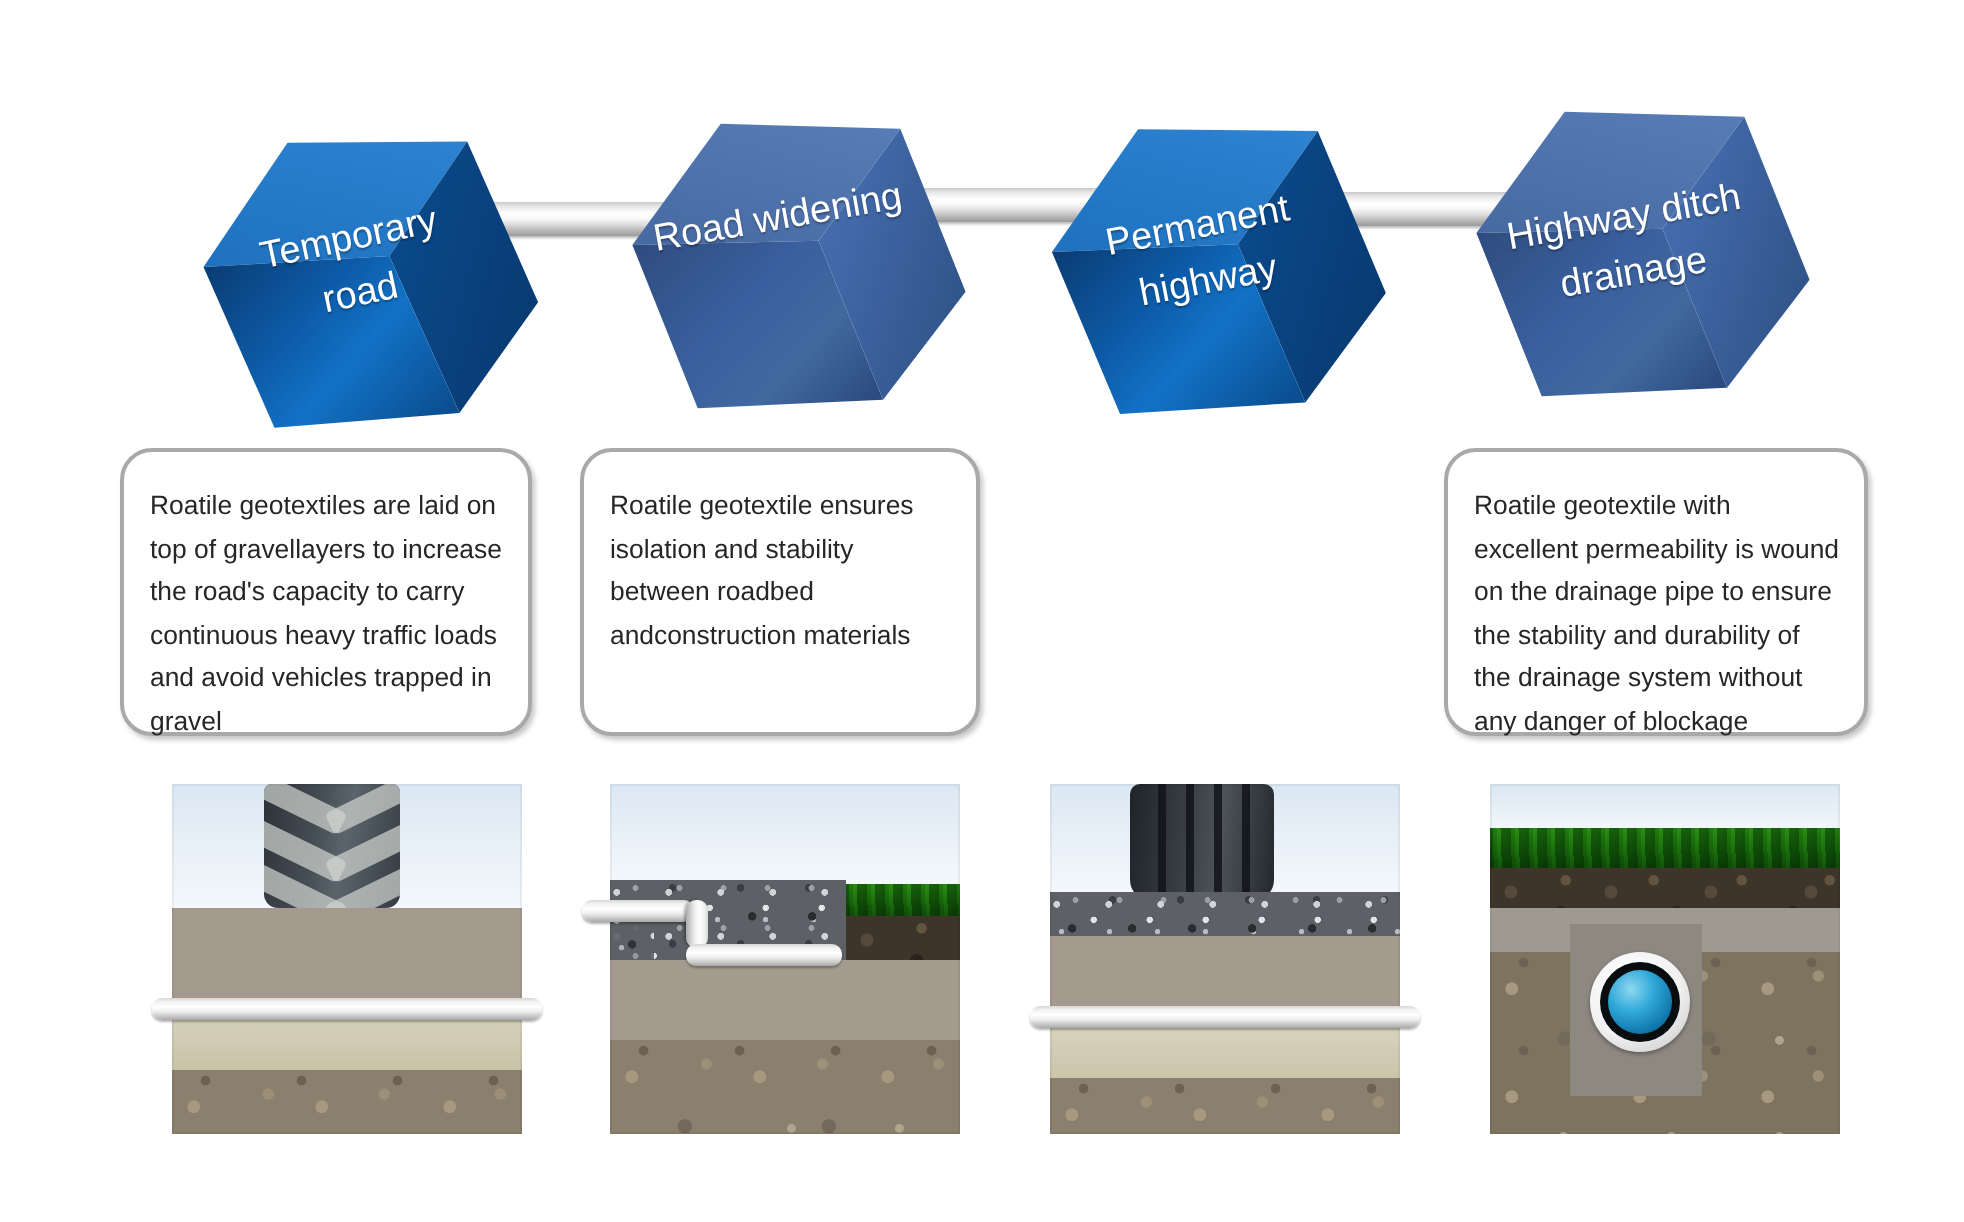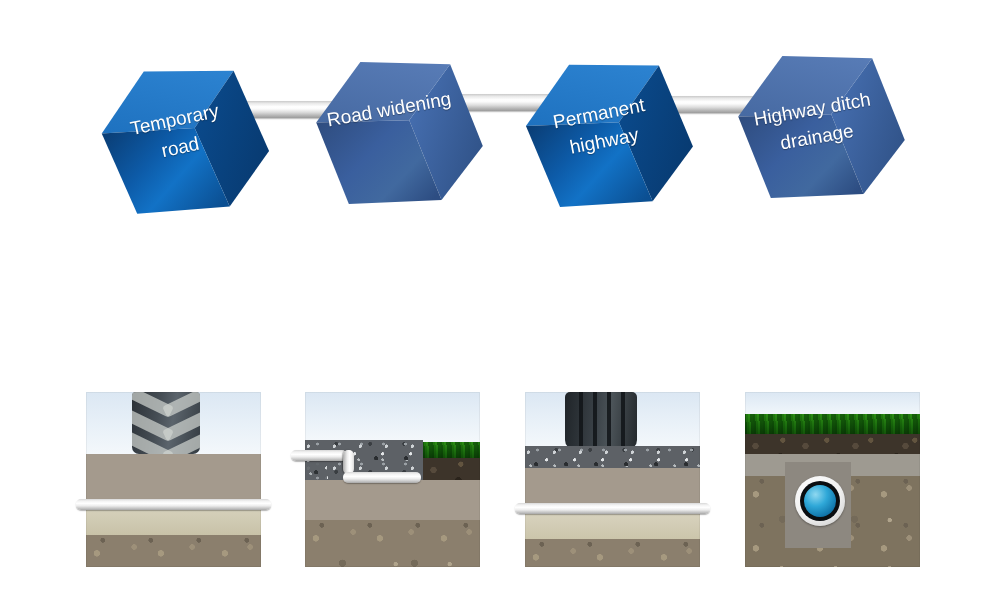--- a/index.html
+++ b/index.html
@@ -415,6 +415,7 @@
 drainage</div>
   </div>
 
+  <div class="descbox" id="descbox-1">Roatile geotextiles are laid on top of gravellayers to increase the road's capacity to carry continuous heavy traffic loads and avoid vehicles trapped in gravel</div>
 
   <div class="photo" id="photo-1">
     <div class="frame">

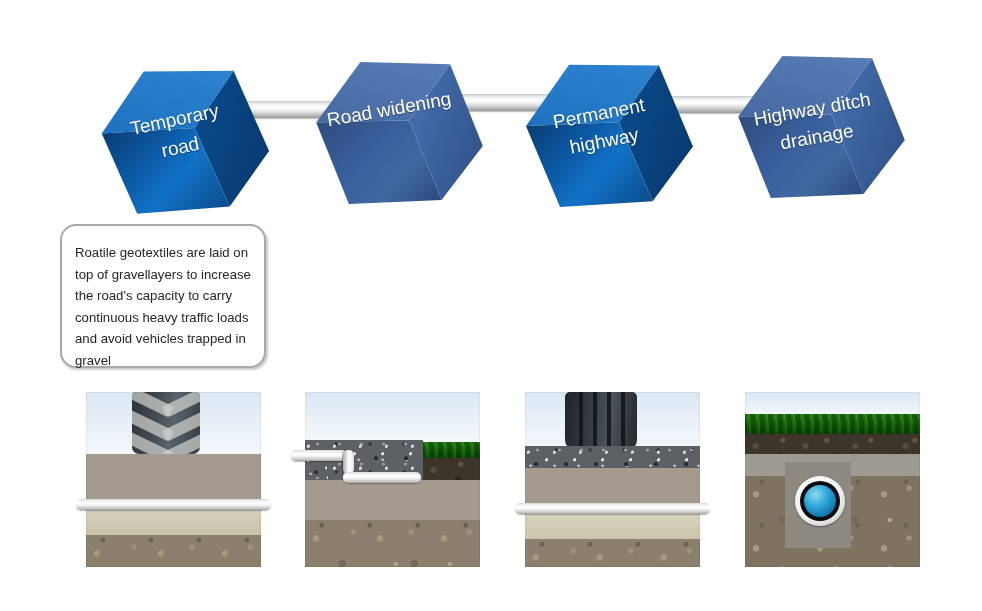--- a/index.html
+++ b/index.html
@@ -416,6 +416,7 @@
   </div>
 
   <div class="descbox" id="descbox-1">Roatile geotextiles are laid on top of gravellayers to increase the road's capacity to carry continuous heavy traffic loads and avoid vehicles trapped in gravel</div>
+  <div class="descbox" id="descbox-2">Roatile geotextile ensures isolation and stability between  roadbed andconstruction materials</div>
 
   <div class="photo" id="photo-1">
     <div class="frame">

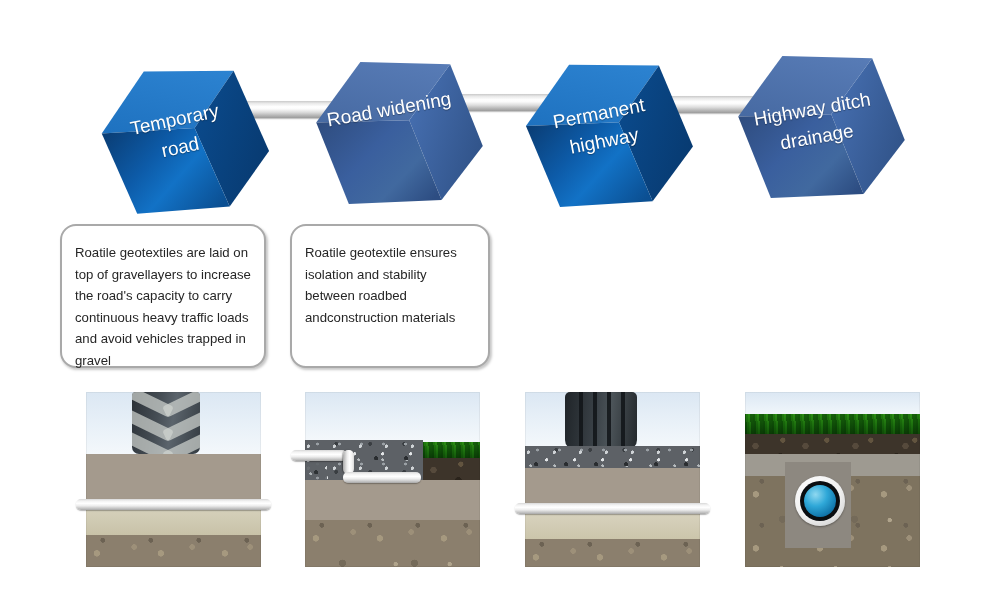--- a/index.html
+++ b/index.html
@@ -417,6 +417,7 @@
 
   <div class="descbox" id="descbox-1">Roatile geotextiles are laid on top of gravellayers to increase the road's capacity to carry continuous heavy traffic loads and avoid vehicles trapped in gravel</div>
   <div class="descbox" id="descbox-2">Roatile geotextile ensures isolation and stability between  roadbed andconstruction materials</div>
+  <div class="descbox" id="descbox-4">Roatile geotextile with excellent permeability is wound on the drainage pipe to ensure the stability and durability of the drainage system without any danger of blockage</div>
 
   <div class="photo" id="photo-1">
     <div class="frame">

